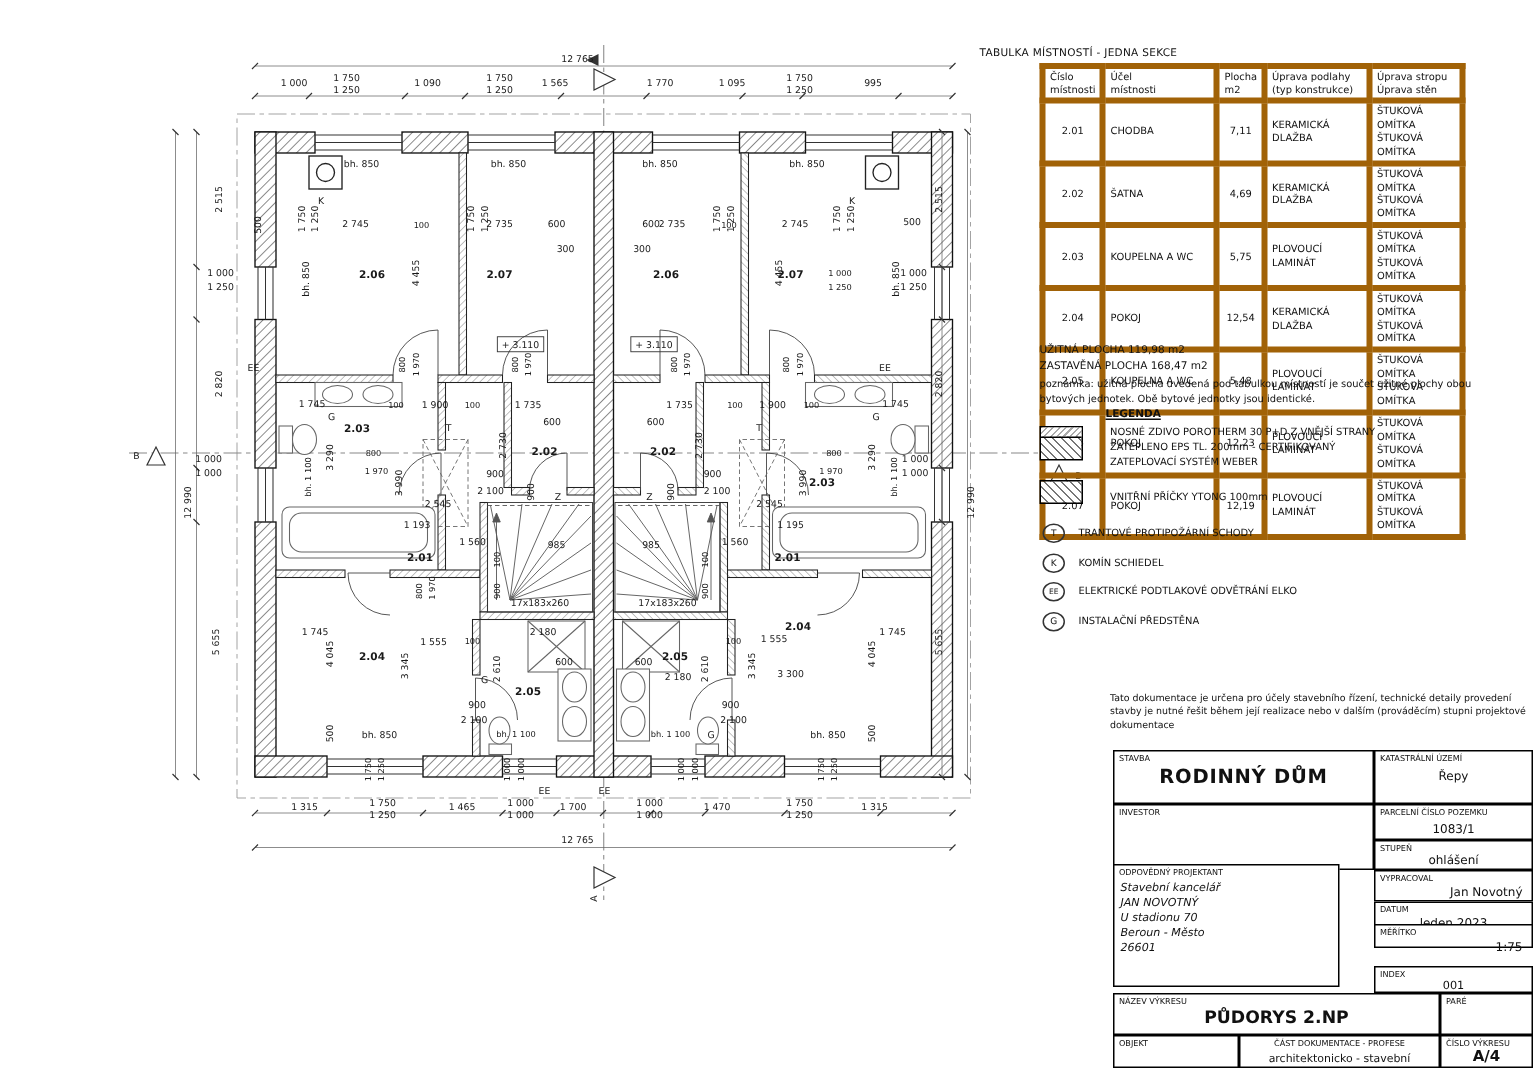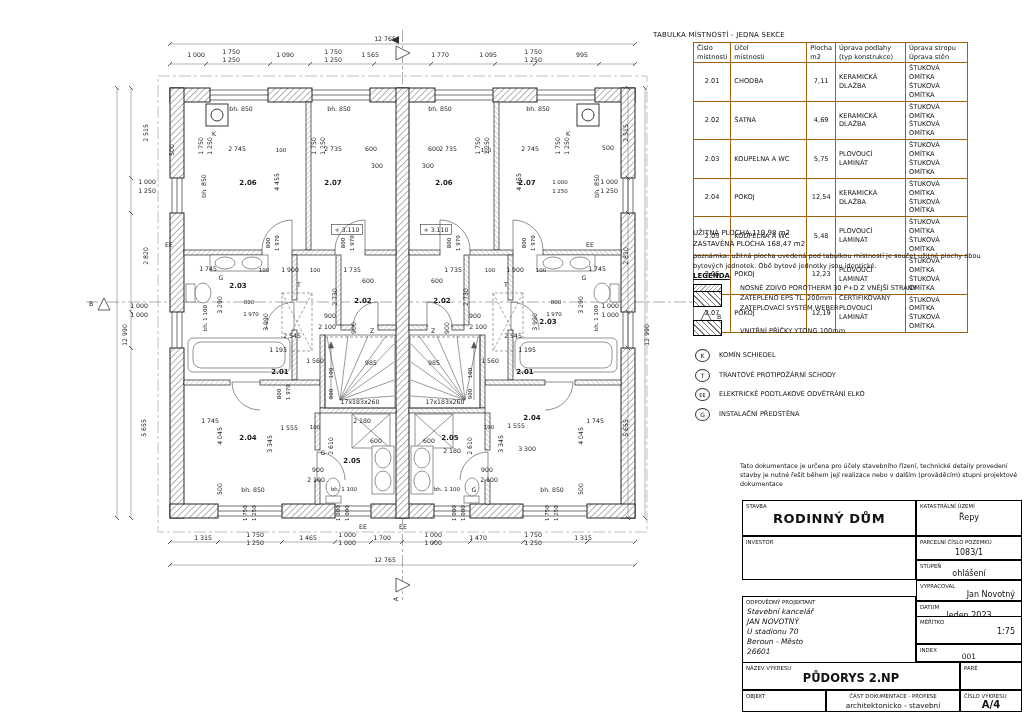--- a/index.html
+++ b/index.html
@@ -11,7 +11,7 @@
   
   #table-title { left:653px; top:31px; font-size:7px; letter-spacing:.2px; }
   #room-table { position:absolute; left:693px; top:42px; border-collapse:collapse; font-size:6.6px; }
-  #room-table th, #room-table td { border:1px solid #a16207; padding:1px 3px; vertical-align:middle; }
+  #room-table th, #room-table td { border:4px solid #a16207; padding:1px 3px; vertical-align:middle; }
   #room-table th { font-weight:normal; text-align:left; line-height:1.3; }
   #room-table td { line-height:1.35;margin-top:24px; }
   .c-no { text-align:center; width:32px; }

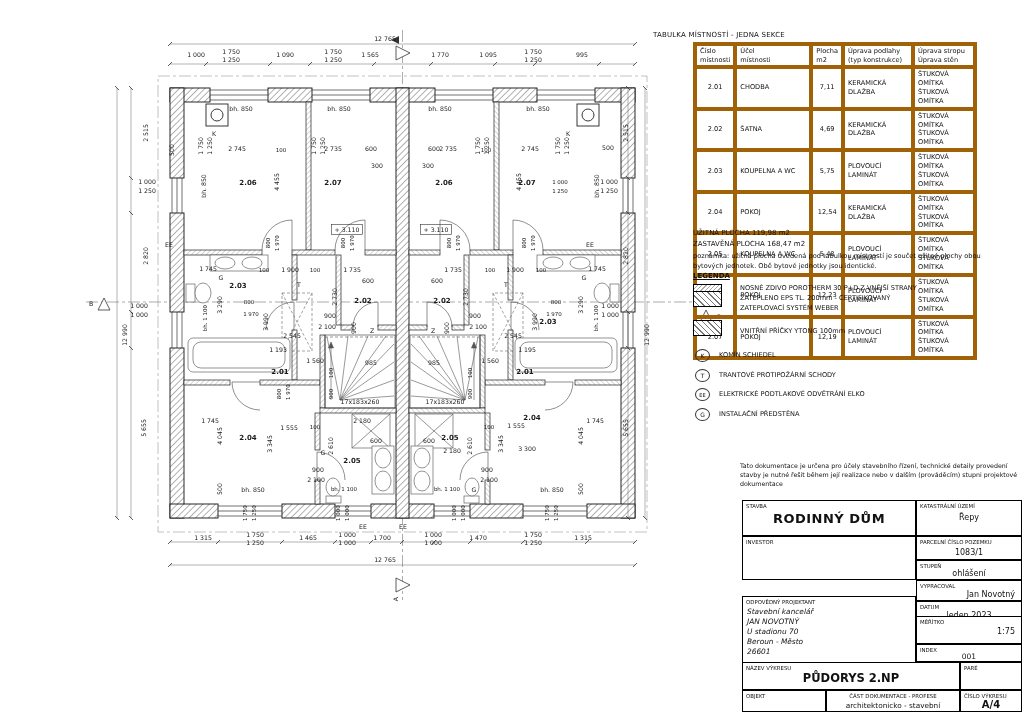--- a/index.html
+++ b/index.html
@@ -22,7 +22,7 @@
 
   #summary { left:693px; top:228px; font-size:7px; line-height:1.5; }
   #note { left:693px; top:252px; width:288px; font-size:6.6px; line-height:1.45; }
-  #legend-title { left:693px; top:272px; font-size:7px; font-weight:bold; text-decoration:underline; }
+  #legend-title { left:693px; top:272px; font-size:7px; font-weight:bold; text-decoration:underline;padding-left:44px; }
   .swatch { position:absolute; border:1px solid #000;
             background:repeating-linear-gradient(45deg,#fff 0 3px,#777 3px 4px); }
   .swatch .ins { position:absolute; left:0; top:0; right:0; height:7px; border-bottom:1px solid #000;

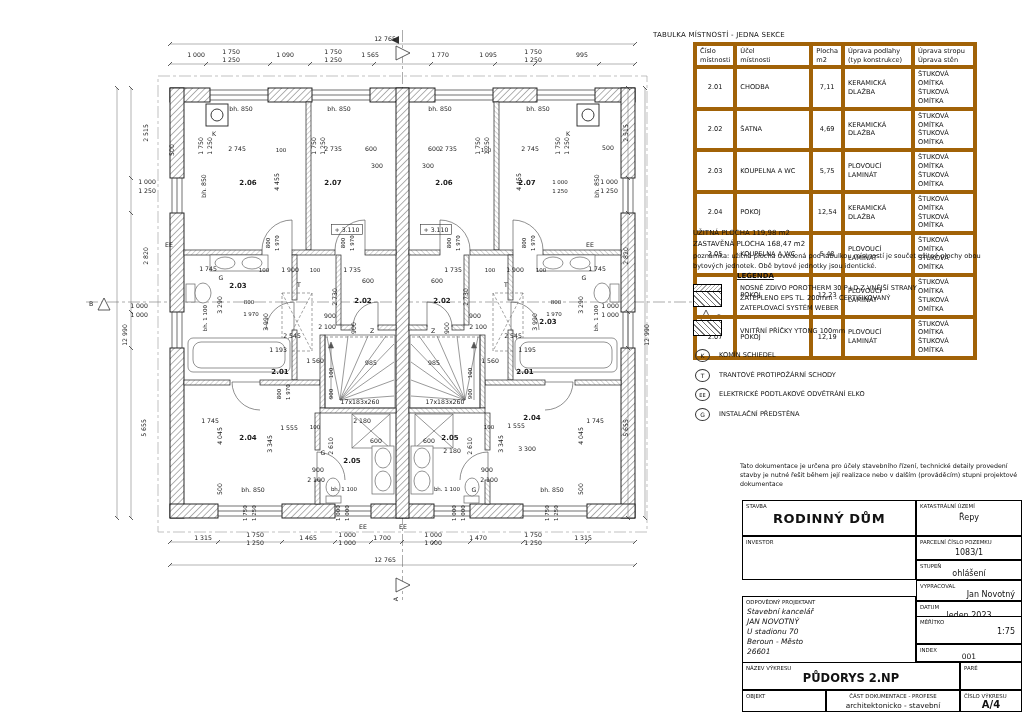--- a/index.html
+++ b/index.html
@@ -556,12 +556,12 @@
 <div class="abs" id="legend-wall2-text">VNITŘNÍ PŘÍČKY YTONG 100mm</div>
 <div class="abs" id="legend-symbols">
     <div class="sym-row">
+      <span class="sym-key">T</span>
+      <span class="sym-text">TRANTOVÉ PROTIPOŽÁRNÍ SCHODY</span>
+    </div>
+    <div class="sym-row">
       <span class="sym-key">K</span>
       <span class="sym-text">KOMÍN SCHIEDEL</span>
-    </div>
-    <div class="sym-row">
-      <span class="sym-key">T</span>
-      <span class="sym-text">TRANTOVÉ PROTIPOŽÁRNÍ SCHODY</span>
     </div>
     <div class="sym-row">
       <span class="sym-key" style="font-size: 5px;">EE</span>

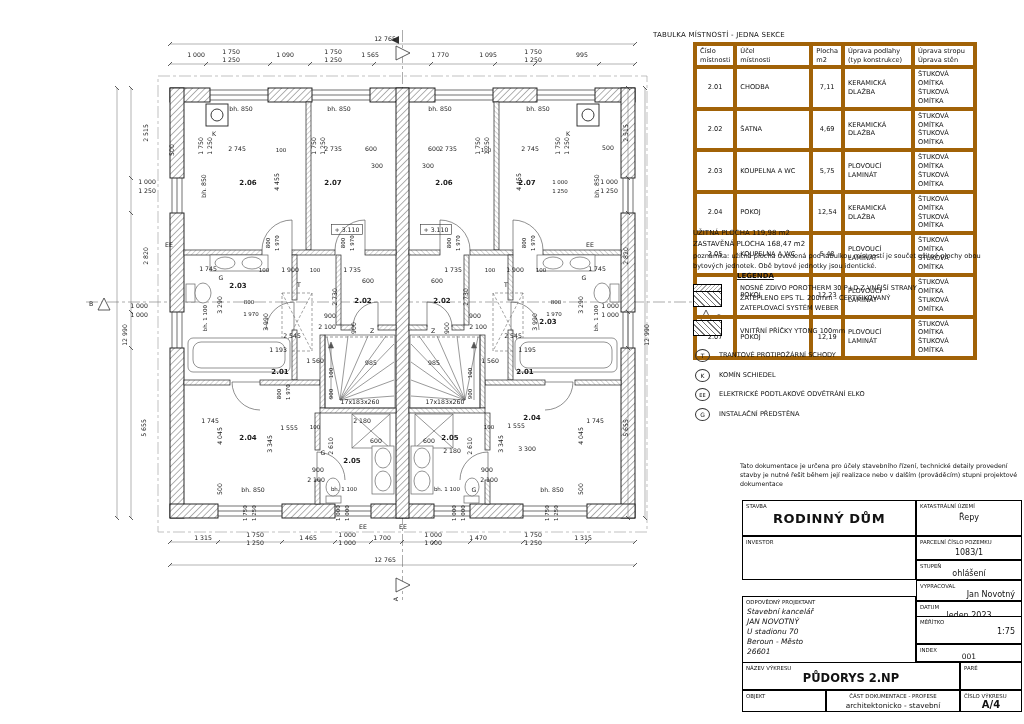--- a/index.html
+++ b/index.html
@@ -596,7 +596,7 @@
     <span class="lbl">STUPEŇ</span>
     <div class="val" style="top:8px">ohlášení</div>
   </div>
-  <div class="cell" style="left:0;top:96px;width:174px;height:82px">
+  <div class="cell" style="left:0;top:76px;width:151px;height:82px">
     <span class="lbl">ODPOVĚDNÝ PROJEKTANT</span>
     <div class="val val-addr">Stavební kancelář
 JAN NOVOTNÝ

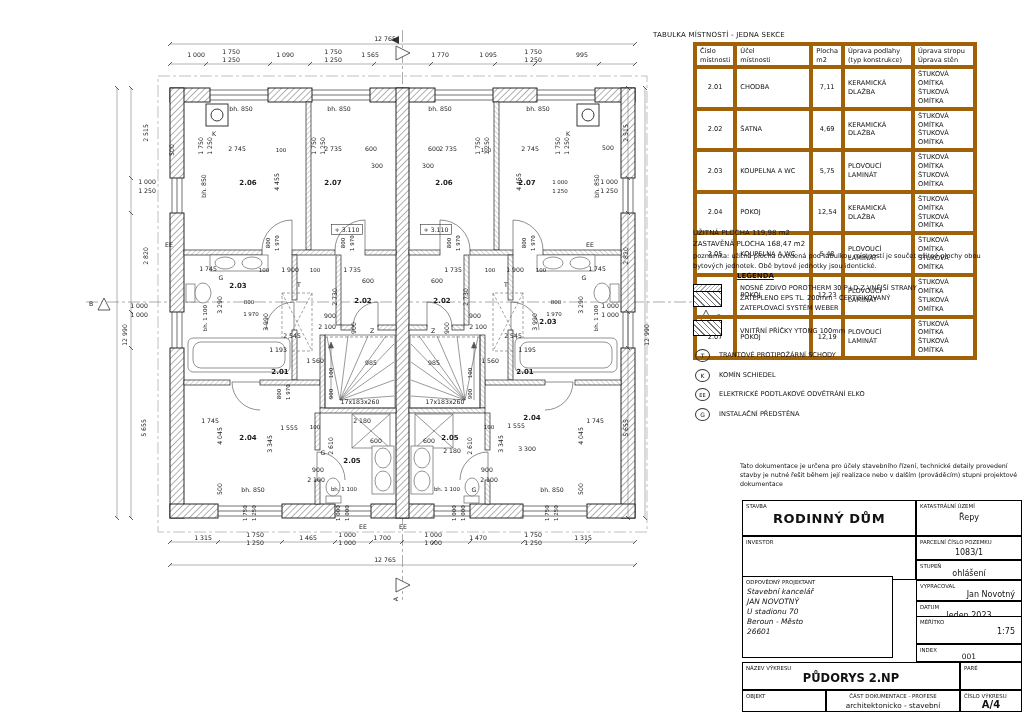--- a/index.html
+++ b/index.html
@@ -612,7 +612,7 @@
     <span class="lbl">DATUM</span>
     <div class="val" style="top:9px">leden 2023</div>
   </div>
-  <div class="cell" style="left:174px;top:116px;width:106px;height:28px">
+  <div class="cell" style="left:174px;top:116px;width:106px;height:16px">
     <span class="lbl">MĚŘÍTKO</span>
     <div class="val val-right" style="top:10px">1:75</div>
   </div>

